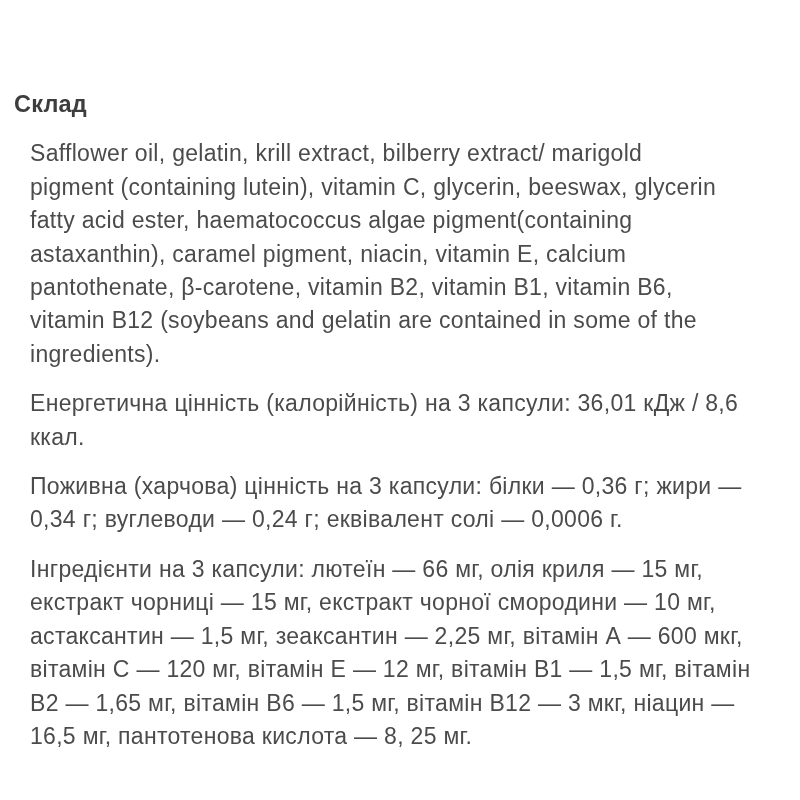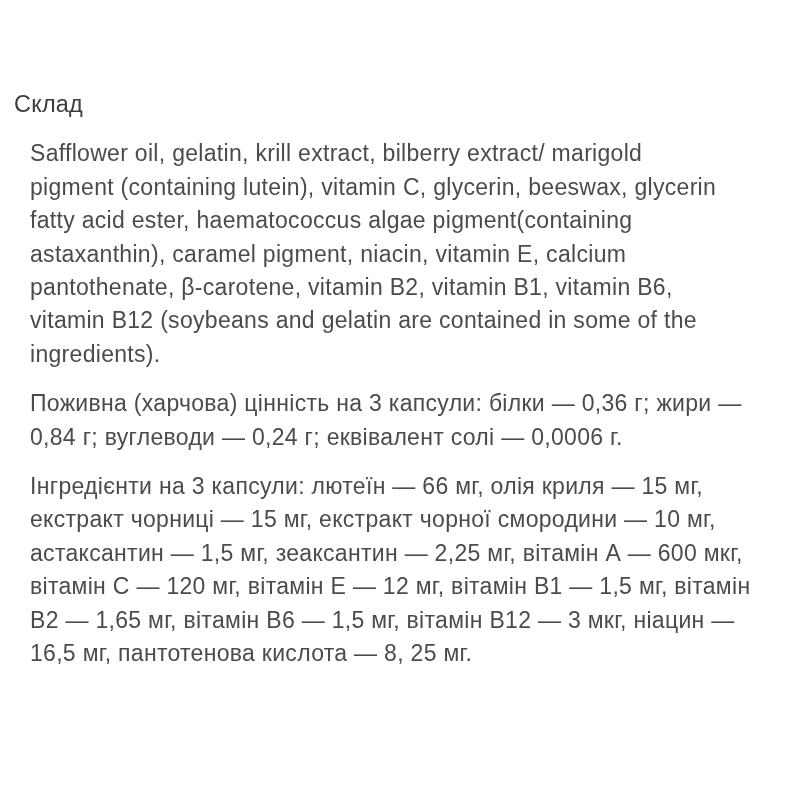--- a/index.html
+++ b/index.html
@@ -27,7 +27,7 @@
   .section-heading {
     margin: 0;
     font-size: 23.5px;
-    font-weight: 400;
+    font-weight: 700;
     color: #3d3d3d;
     line-height: 33.4px;
     letter-spacing: 0.2px;

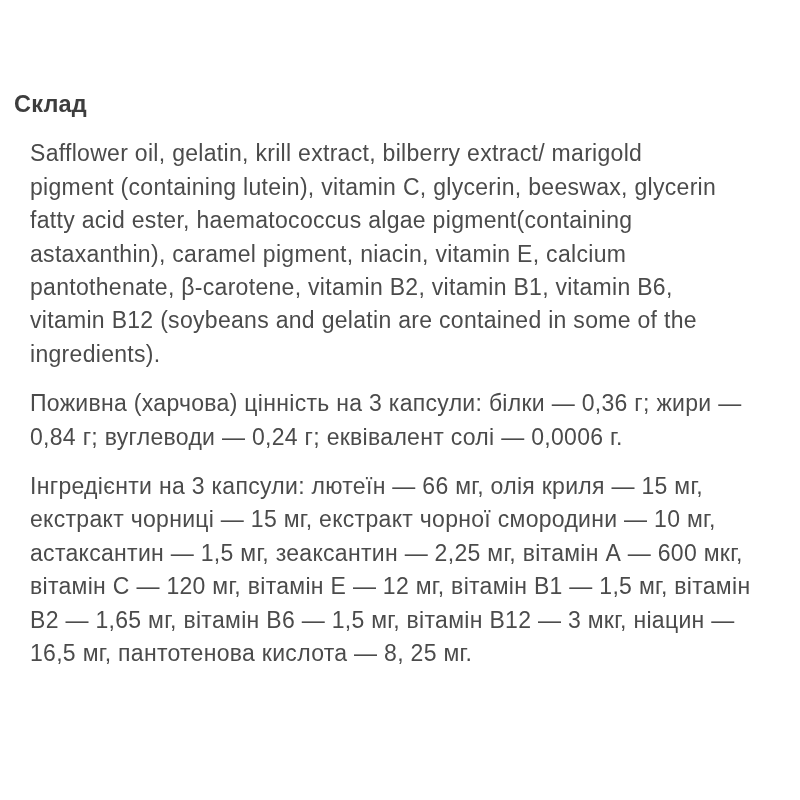--- a/index.html
+++ b/index.html
@@ -50,6 +50,8 @@
 pantothenate, β-carotene, vitamin B2, vitamin B1, vitamin B6,
 vitamin B12 (soybeans and gelatin are contained in some of the
 ingredients).</p>
+  <p class="para">Енергетична цінність (калорійність) на 3 капсули: 36,01 кДж / 8,6
+ккал.</p>
   <p class="para">Поживна (харчова) цінність на 3 капсули: білки — 0,36 г; жири —
 0,84 г; вуглеводи — 0,24 г; еквівалент солі — 0,0006 г.</p>
   <p class="para">Інгредієнти на 3 капсули: лютеїн — 66 мг, олія криля — 15 мг,

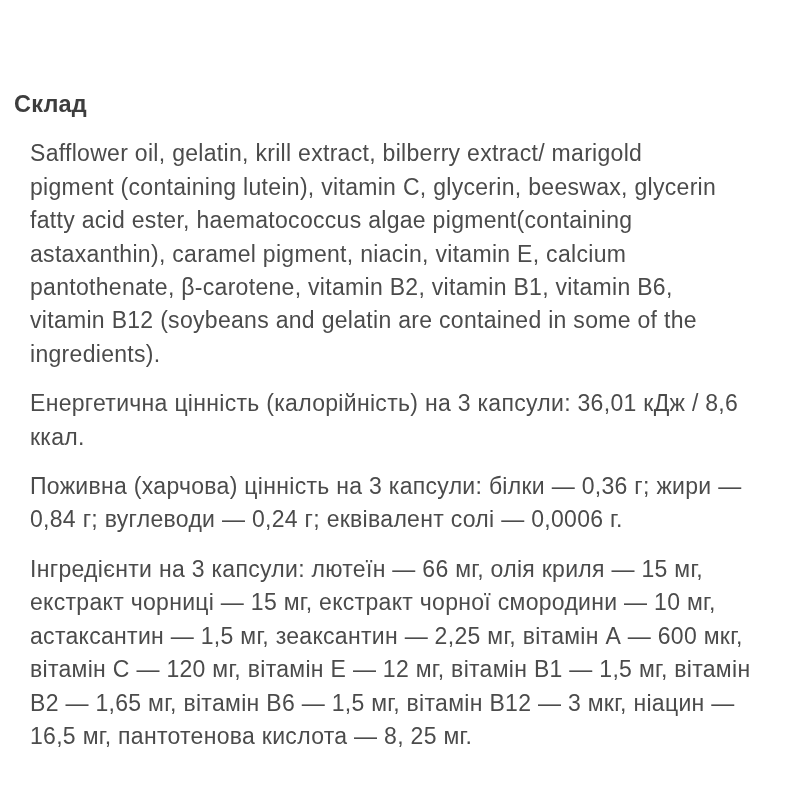--- a/index.html
+++ b/index.html
@@ -53,7 +53,7 @@
   <p class="para">Енергетична цінність (калорійність) на 3 капсули: 36,01 кДж / 8,6
 ккал.</p>
   <p class="para">Поживна (харчова) цінність на 3 капсули: білки — 0,36 г; жири —
-0,84 г; вуглеводи — 0,24 г; еквівалент солі — 0,0006 г.</p>
+0,34 г; вуглеводи — 0,24 г; еквівалент солі — 0,0006 г.</p>
   <p class="para">Інгредієнти на 3 капсули: лютеїн — 66 мг, олія криля — 15 мг,
 екстракт чорниці — 15 мг, екстракт чорної смородини — 10 мг,
 астаксантин — 1,5 мг, зеаксантин — 2,25 мг, вітамін А — 600 мкг,

